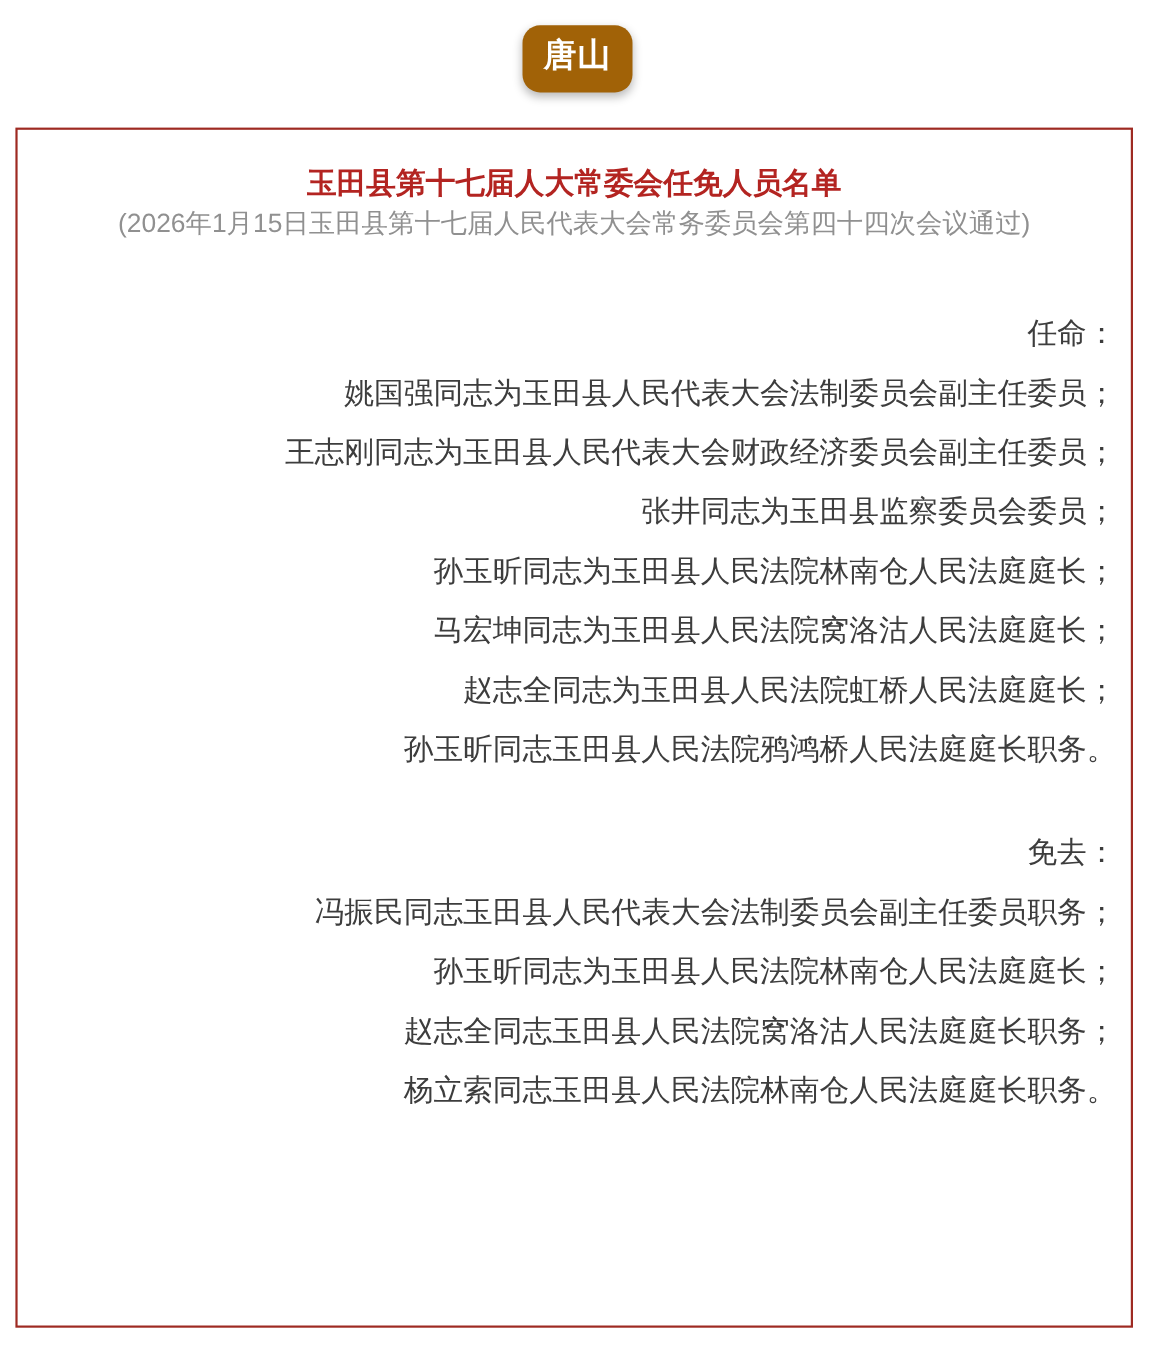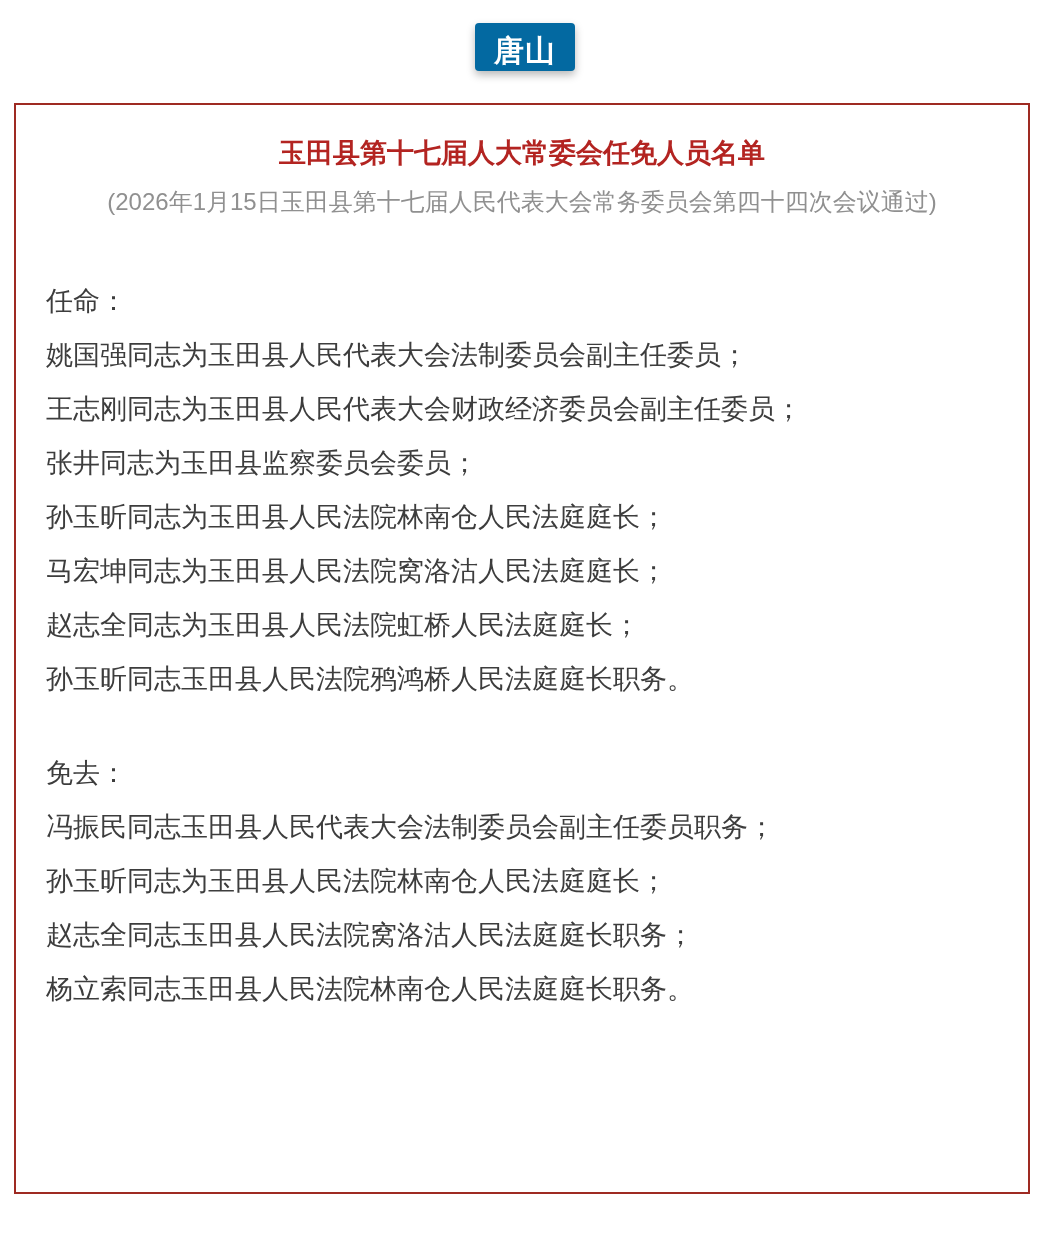--- a/index.html
+++ b/index.html
@@ -17,14 +17,14 @@
   }
   .badge {
     display: inline-block;
-    background: #0369a1;
+    background: #a16207;
     color: #ffffff;
     font-size: 30px;
     font-weight: bold;
     line-height: 55px;
-    height: 48px;
+    height: 61px;
     padding: 0 19px;
-    border-radius: 4px;
+    border-radius: 16px;
     letter-spacing: 1px;
     box-shadow: 0 4px 9px rgba(0,0,0,0.28);
     cursor: pointer;

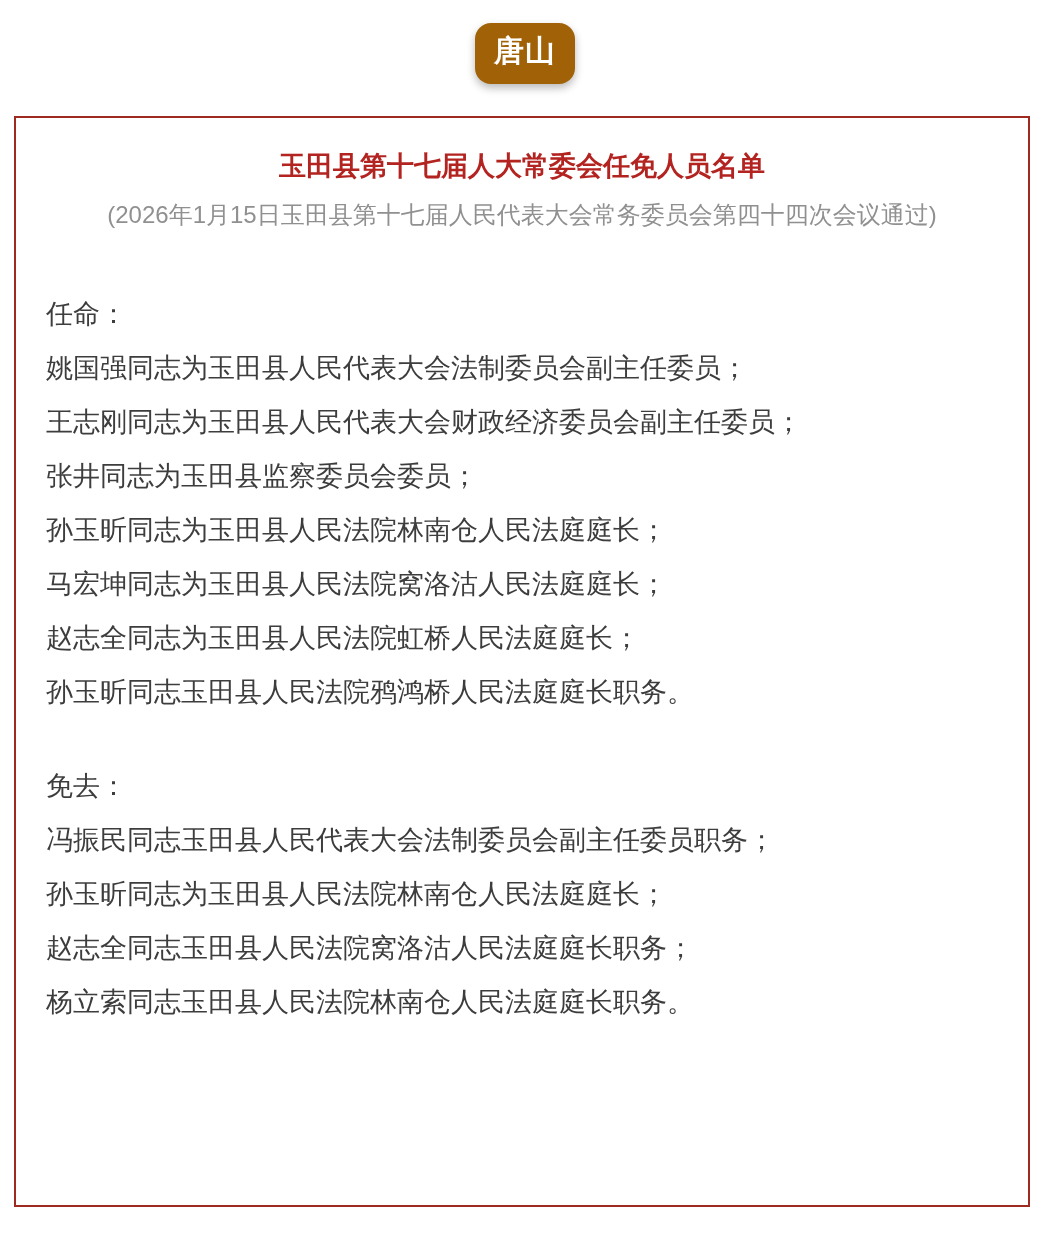--- a/index.html
+++ b/index.html
@@ -36,7 +36,7 @@
     margin: 32px 0 0 14px;
     border: 2px solid #9e2a22;
     background: #ffffff;
-    padding: 0 30px;
+    padding: 0 13px;
   }
   .doc-title {
     margin: 31px 0 0 0;

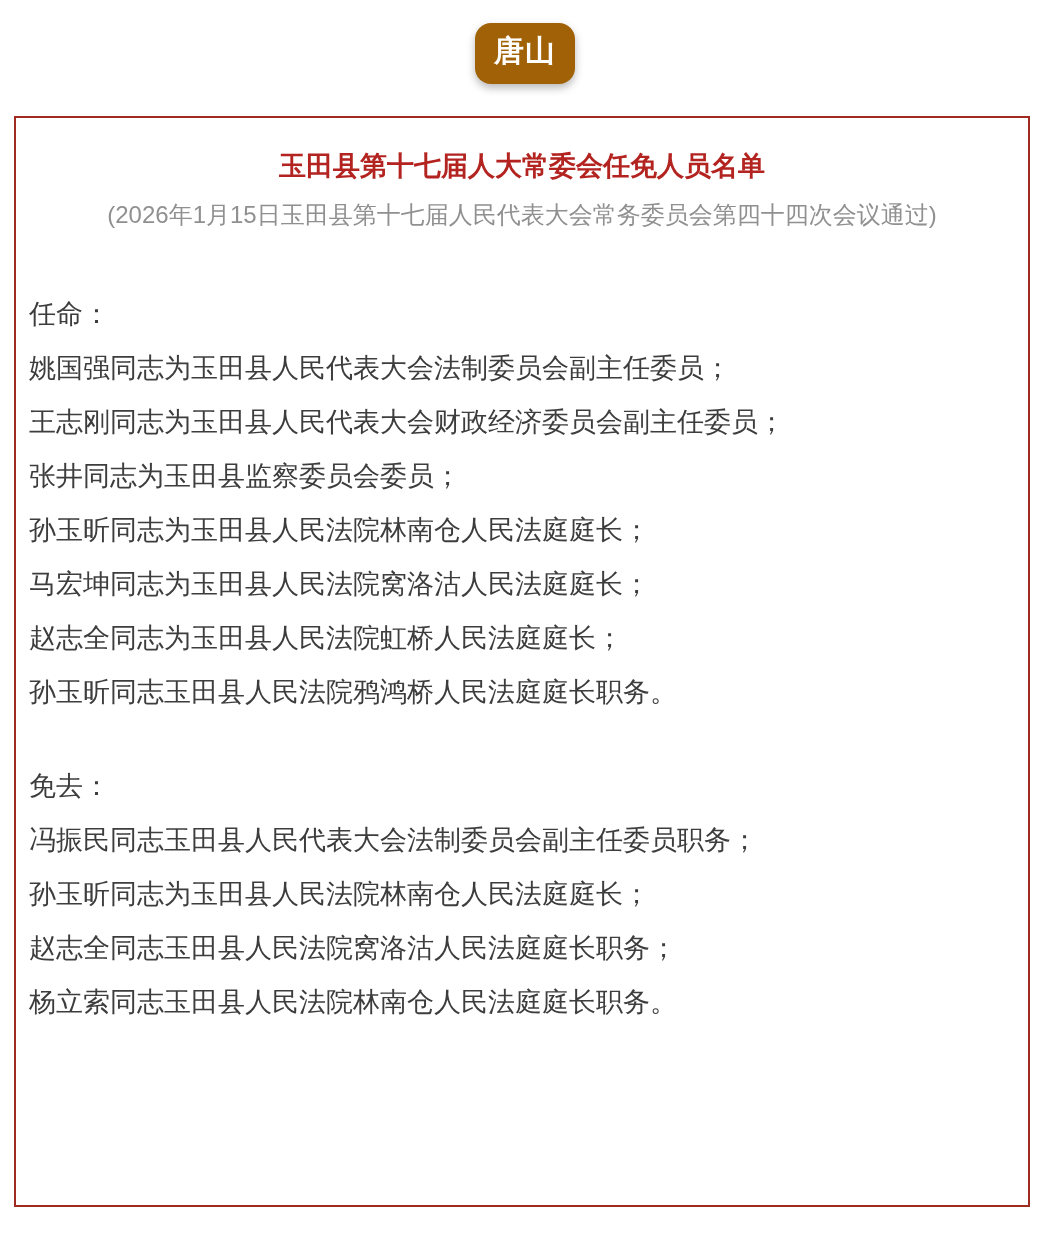--- a/index.html
+++ b/index.html
@@ -47,7 +47,7 @@
     color: #b32421;
   }
   .doc-subtitle {
-    margin: 17px 0 0 0;
+    margin: 6px 0 0 0;
     font-size: 24px;
     line-height: 30px;
     text-align: center;

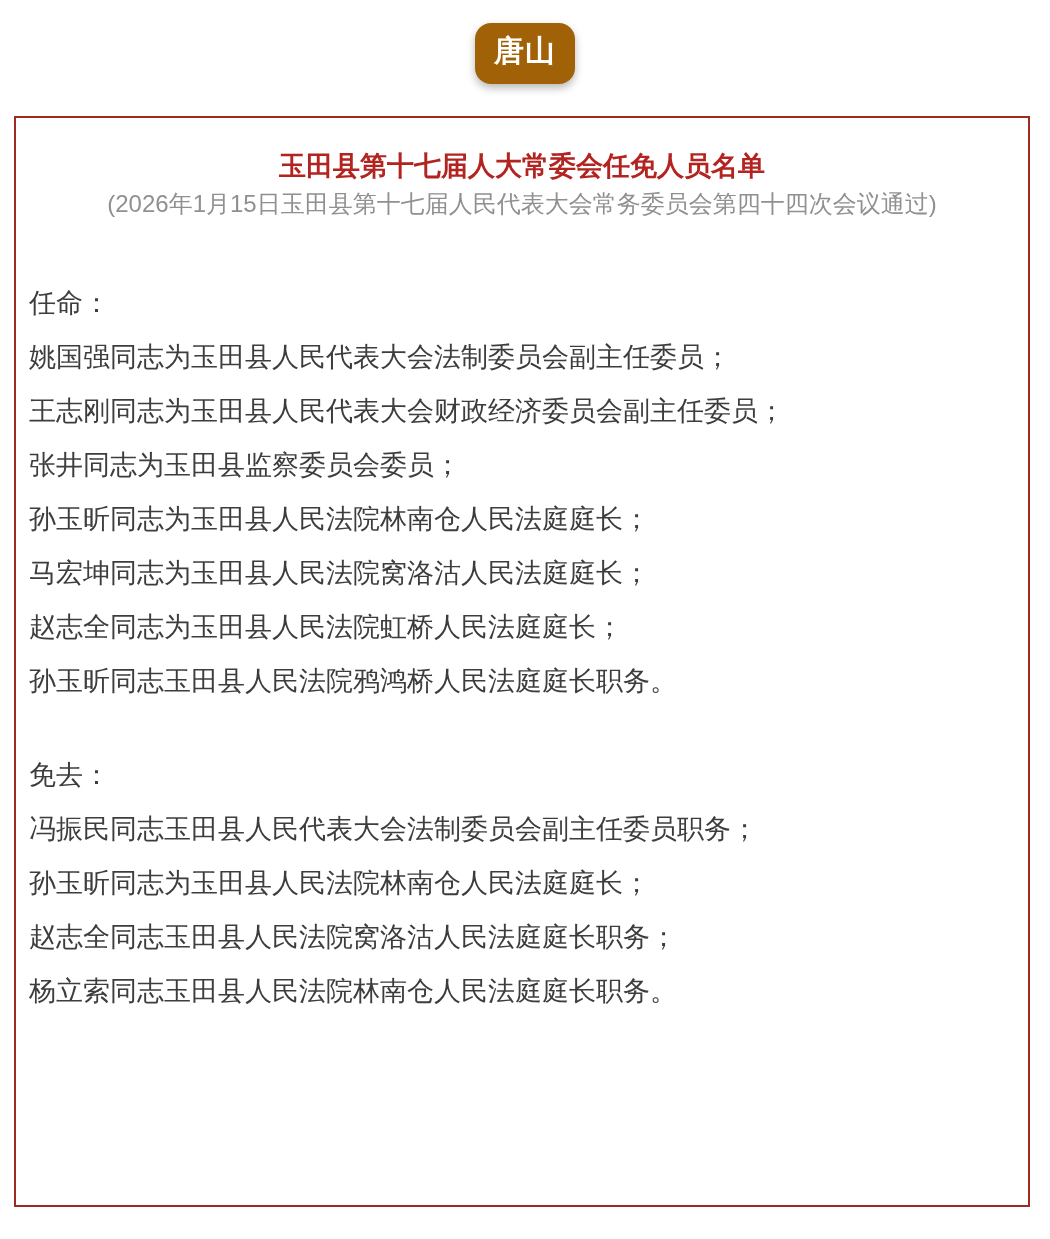--- a/index.html
+++ b/index.html
@@ -61,7 +61,7 @@
     color: #3d3d3d;
     text-align: left;
   }
-  .doc-body p { margin: 0; }
+  .doc-body p { margin: 0; text-align: right; }
   .section-gap { height: 40px; }
 </style>
 </head>

